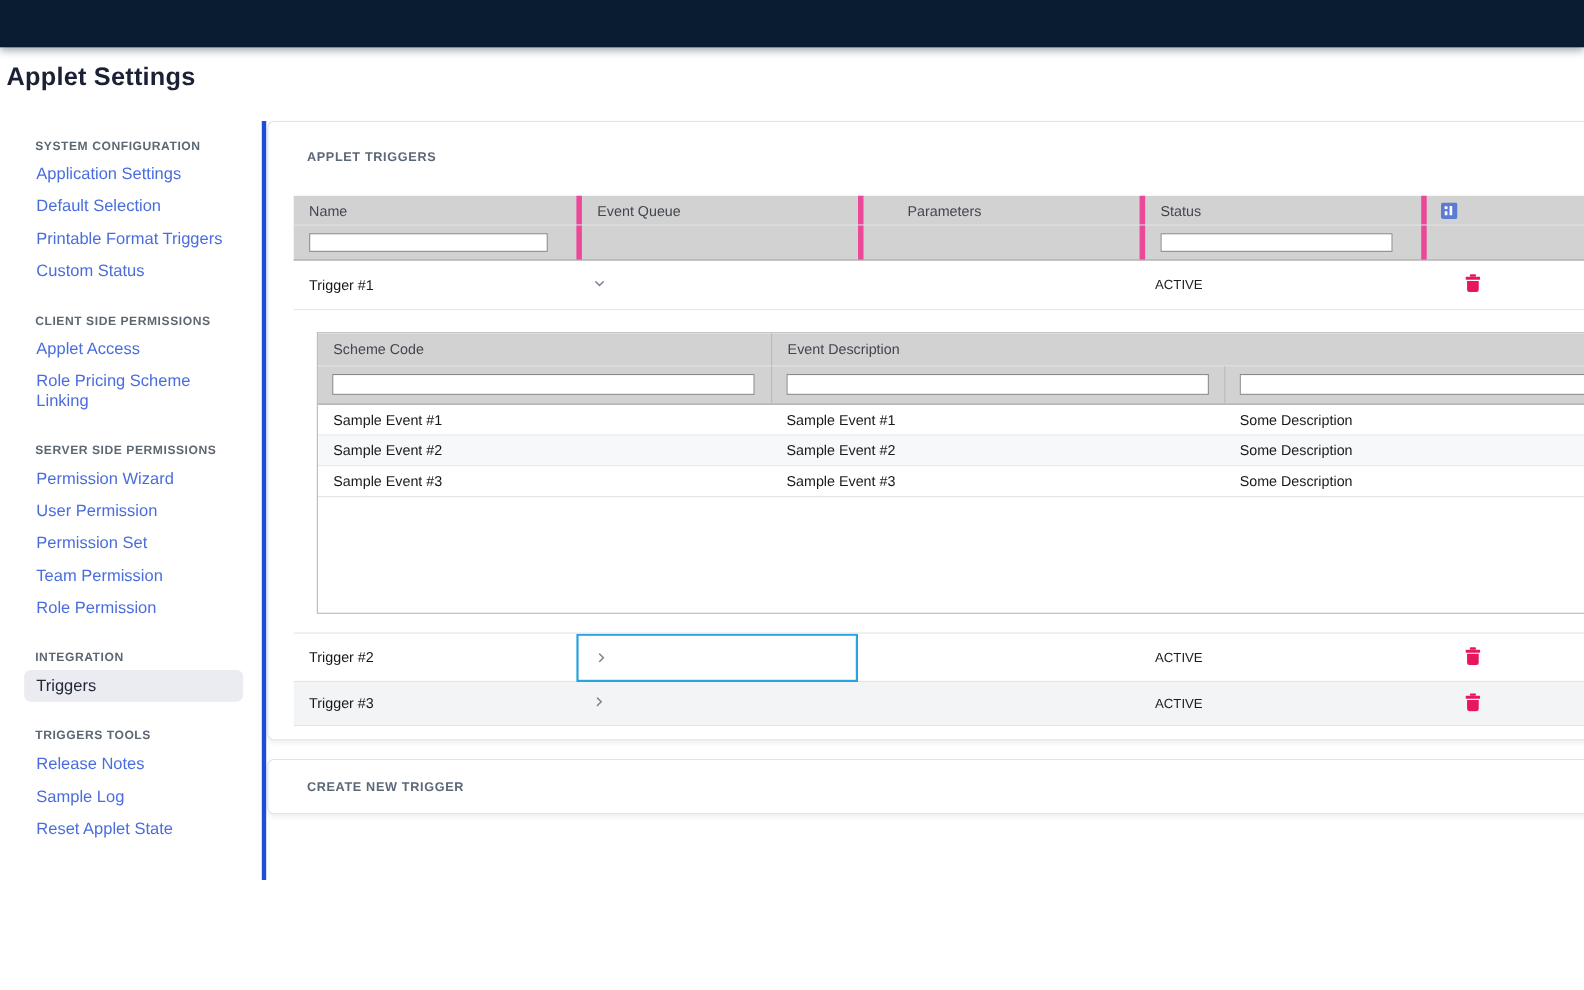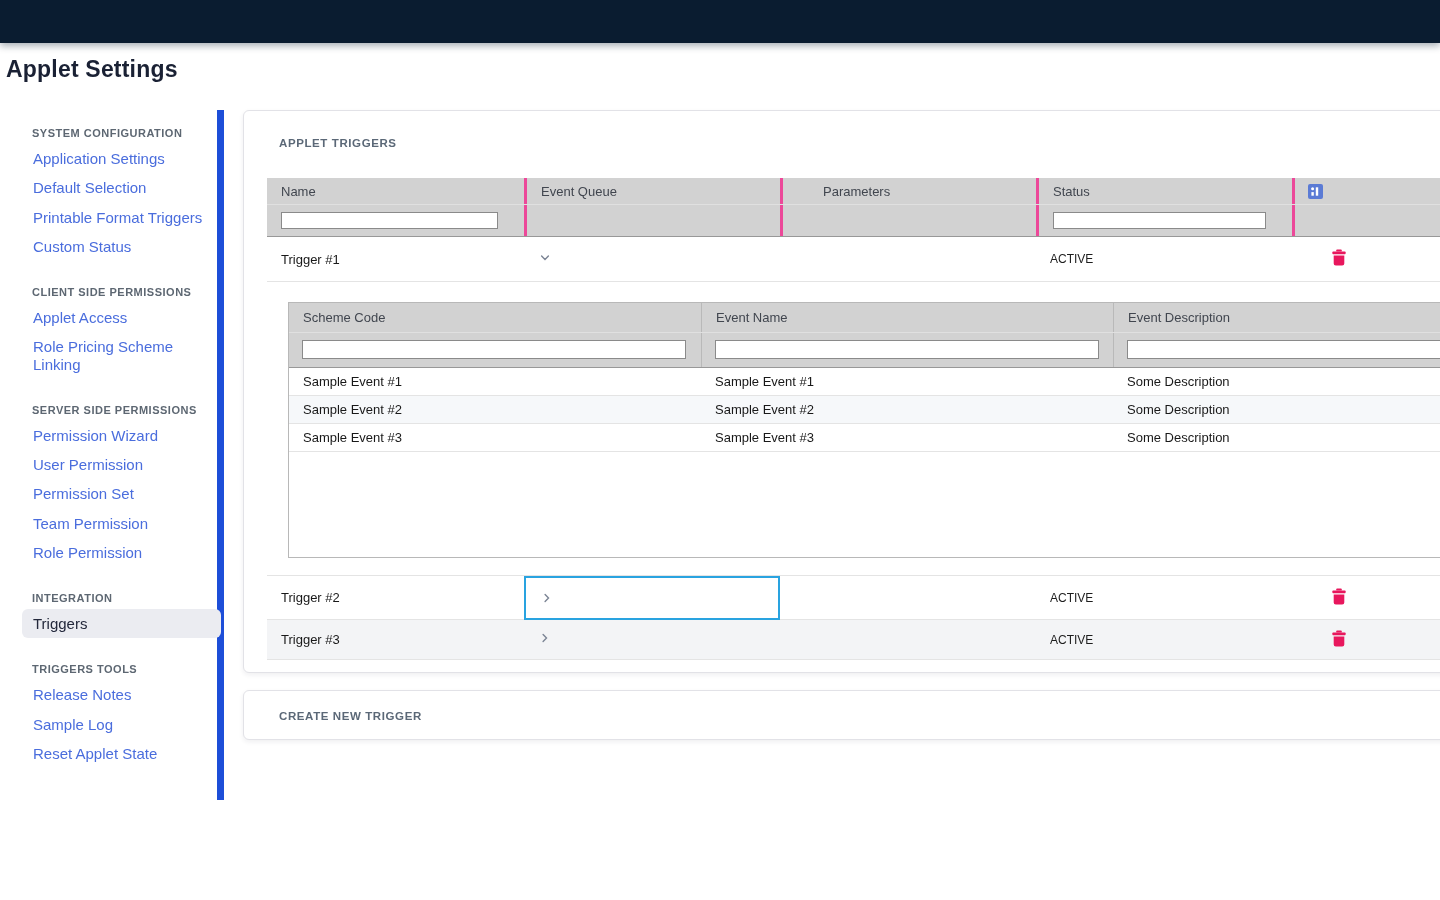--- a/index.html
+++ b/index.html
@@ -15,8 +15,8 @@
                 color:#1a2134; letter-spacing:.2px; }
 
   
-  .sidebar { position:absolute; left:0; top:110px; width:224px; height:690px;
-             border-right:7px solid #1d4ed8; padding:9px 0 0 22px; background:#fff; }
+  .sidebar { position:absolute; left:0; top:110px; width:242px; height:690px;
+             border-right:4px solid #1d4ed8; padding:9px 0 0 22px; background:#fff; }
   .side-section-label { font-size:11px; font-weight:bold; color:#5d6772;
                         letter-spacing:.5px; margin:25px 0 5px 10px; }
   .side-section:first-child .side-section-label { margin-top:8px; }

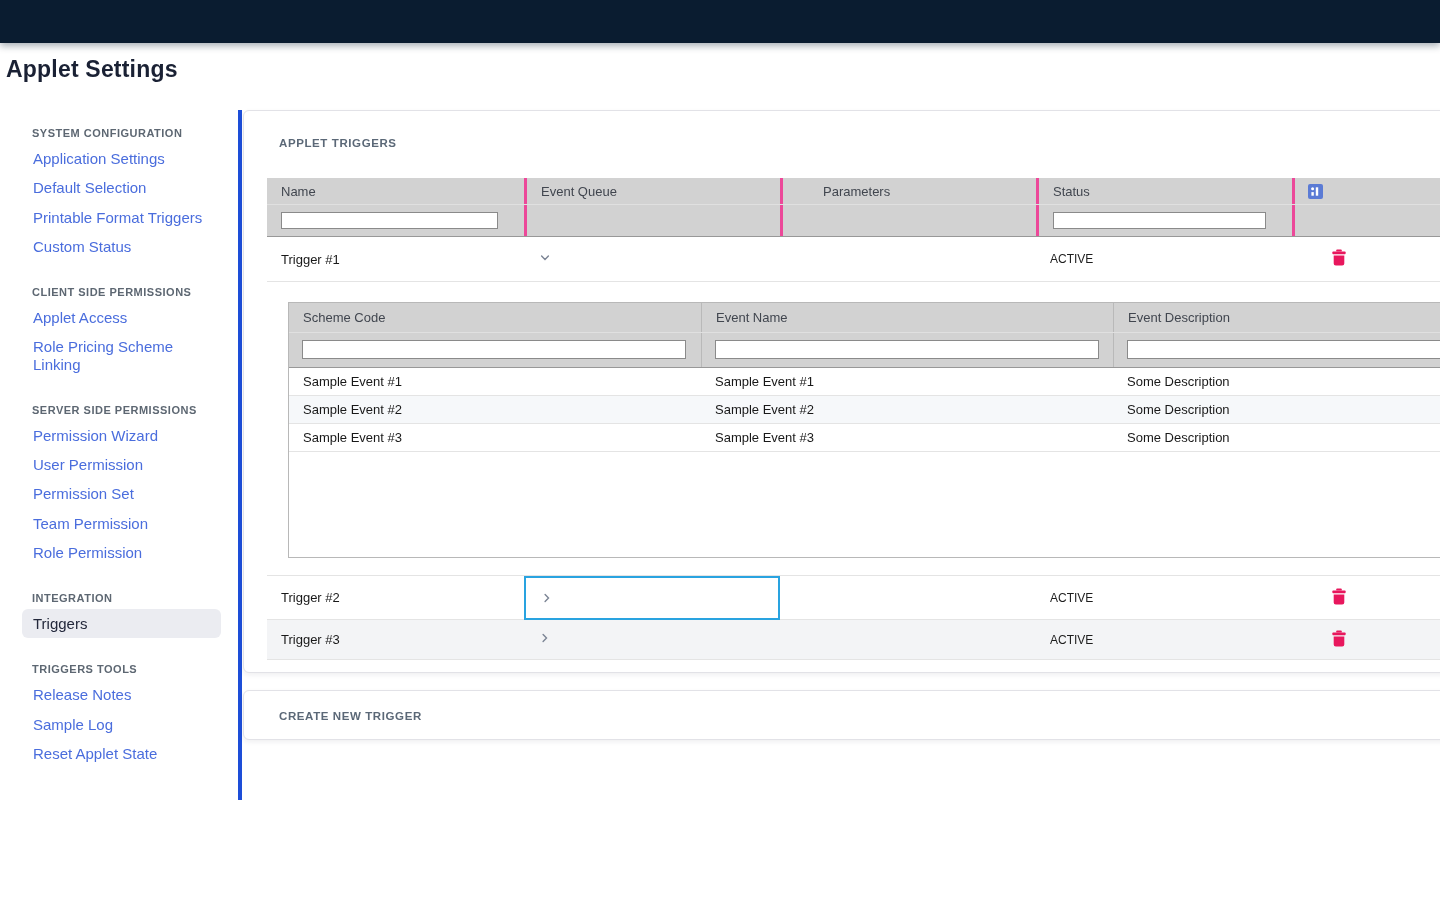--- a/index.html
+++ b/index.html
@@ -43,7 +43,7 @@
   .g-cell { padding-left:14px; overflow:hidden; white-space:nowrap; }
   .c-name{width:257px;} .c-queue{width:256px;} .c-params{width:256px;padding-left:40px;}
   .c-status{width:256px;} .c-actions{width:165px;}
-  .g-head .g-cell + .g-cell, .g-filter .g-cell + .g-cell { border-left:3px solid #ec4899; }
+  .g-head .g-cell + .g-cell, .g-filter .g-cell + .g-cell { border-left:5px solid #ec4899; }
   .filter-input { width:calc(100% - 26px); height:17px; margin-top:7px; border:1px solid #8a8a8a;
                   background:#fff; border-radius:0; outline:none; font-size:12px; padding:0 3px; }
   .data-row { align-items:center; border-bottom:1px solid #e4e4e4; font-size:13px; color:#191919; background:#fff; }

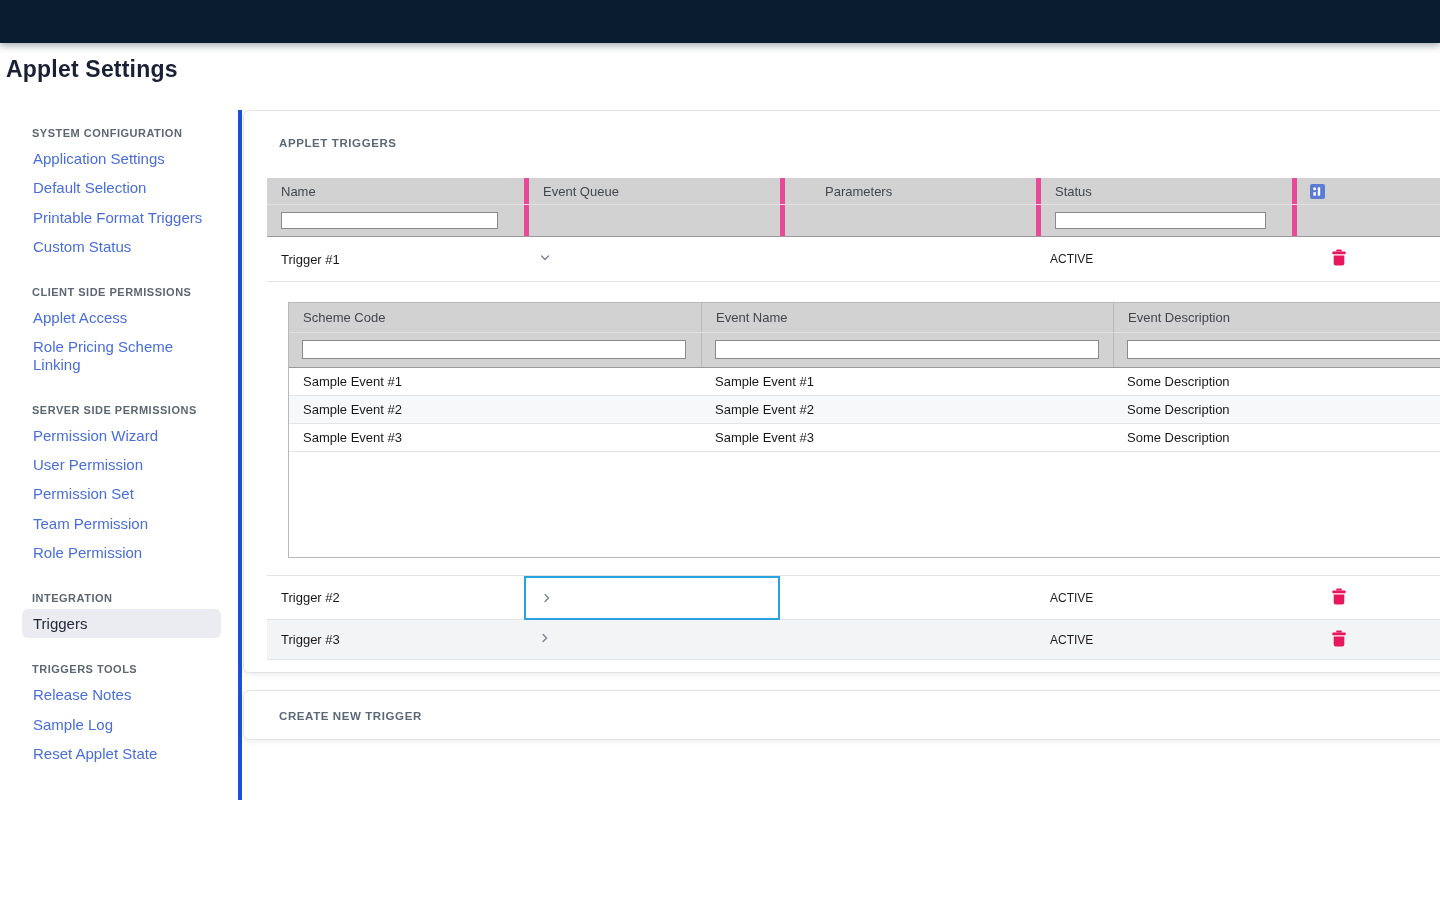--- a/index.html
+++ b/index.html
@@ -175,7 +175,6 @@
       <div class="subgrid">
         <div class="g-row sg-head">
           <div class="g-cell sg-col">Scheme Code</div>
-          <div class="g-cell sg-col">Event Name</div>
           <div class="g-cell sg-col">Event Description</div>
         </div>
         <div class="g-row sg-filter">

